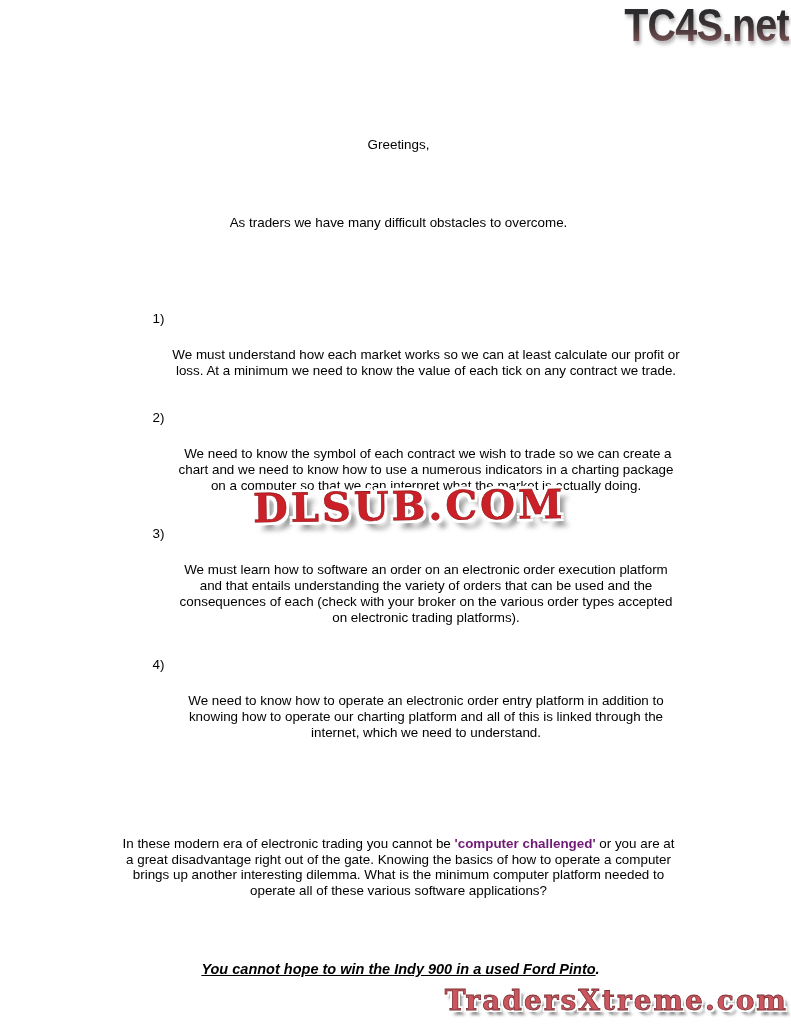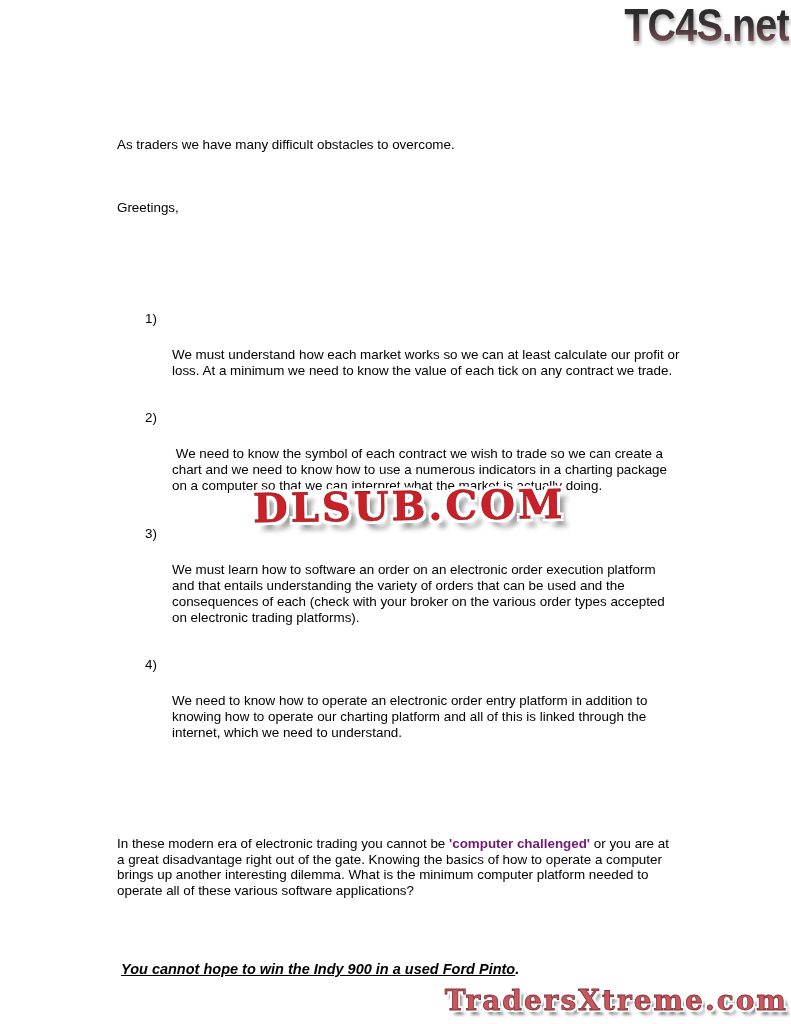--- a/index.html
+++ b/index.html
@@ -14,6 +14,7 @@
     font-size: 13.4px;
     line-height: 15.9px;
     color: #000000;
+    text-align: center;
   }
 
   

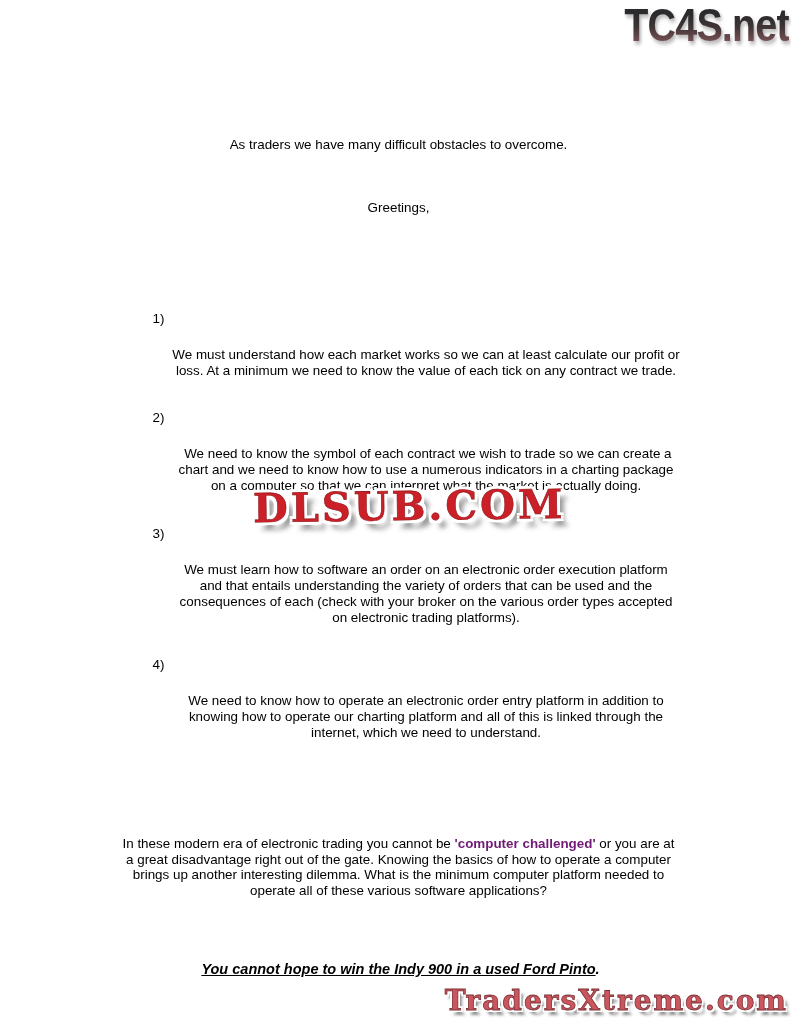--- a/index.html
+++ b/index.html
@@ -114,9 +114,9 @@
 
   <div class="content">
 
+    <p class="para">Greetings,</p>
+
     <p class="para nogap">As traders we have many difficult obstacles to overcome.</p>
-
-    <p class="para">Greetings,</p>
 
     <div class="olist">
       <div class="li">

